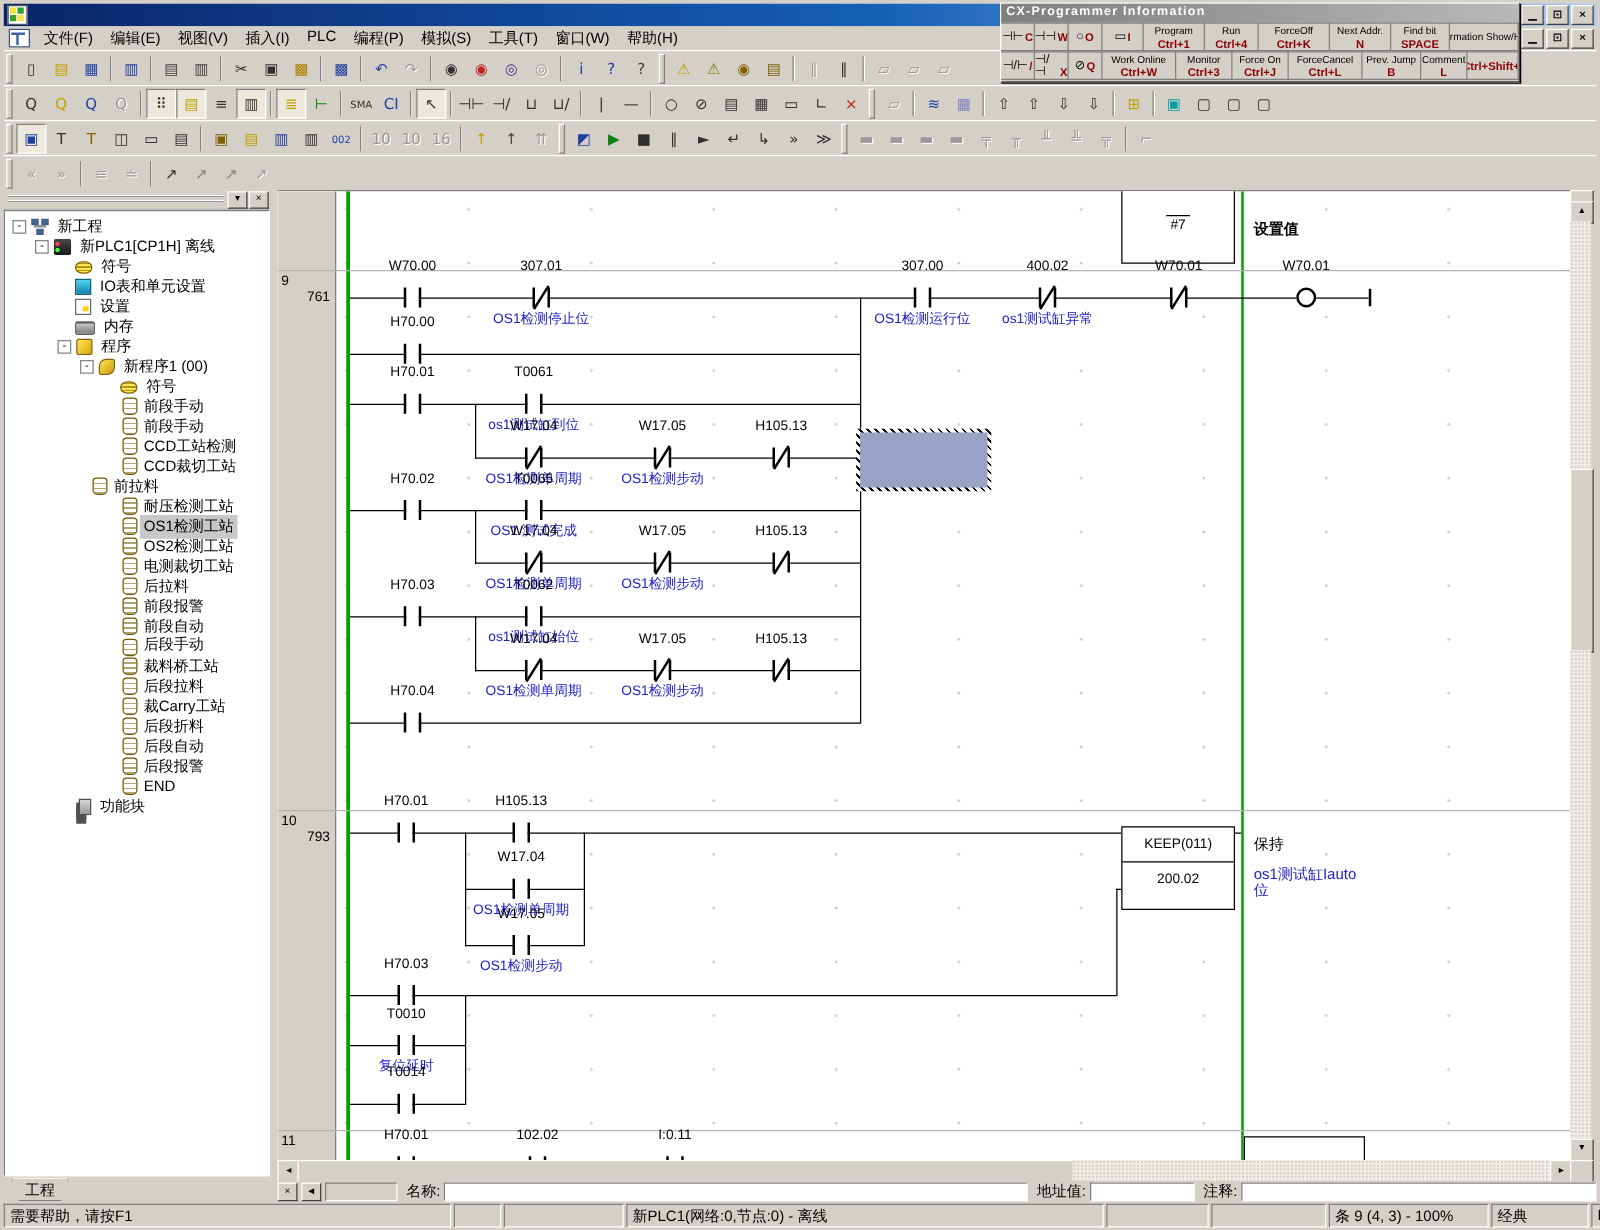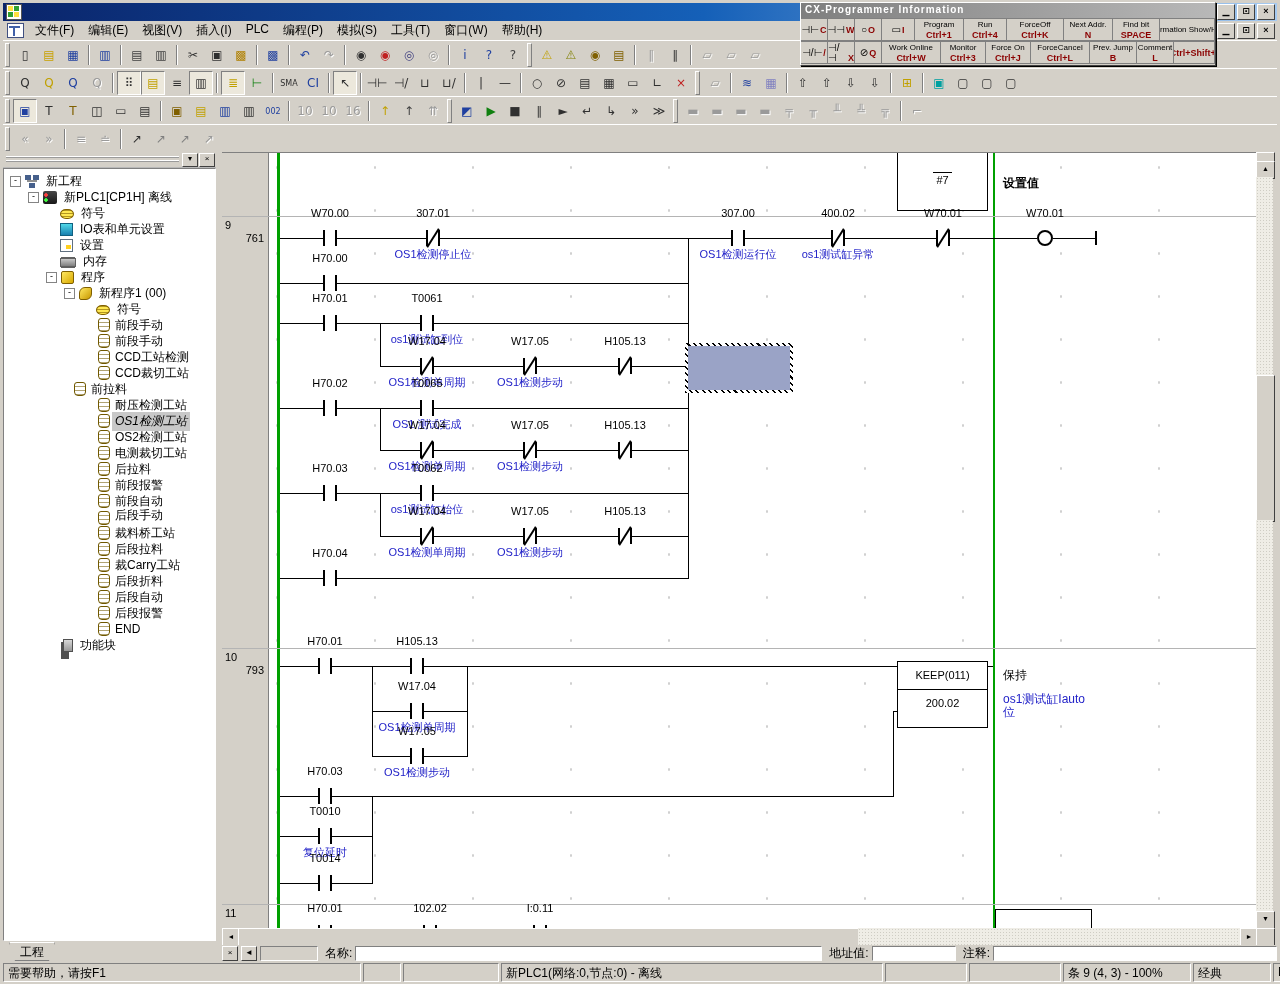--- a/index.html
+++ b/index.html
@@ -65,7 +65,7 @@
      font-size:9px;line-height:7px;text-align:center;margin-right:4px;}
   .expspace{width:14px;flex:none;}
   .tlabel{padding:1px 3px;}
-  .trow.selrow .tlabel{background:#c8c8c8;font-style:italic;}
+  .trow.selrow .tlabel{background:#c8c8c8;}
   .ti{display:inline-block;width:14px;height:13px;margin-right:4px;flex:none;}
   .ti-workgroup{background:
      linear-gradient(#46608c,#46608c) 0 0/6px 5px no-repeat,

